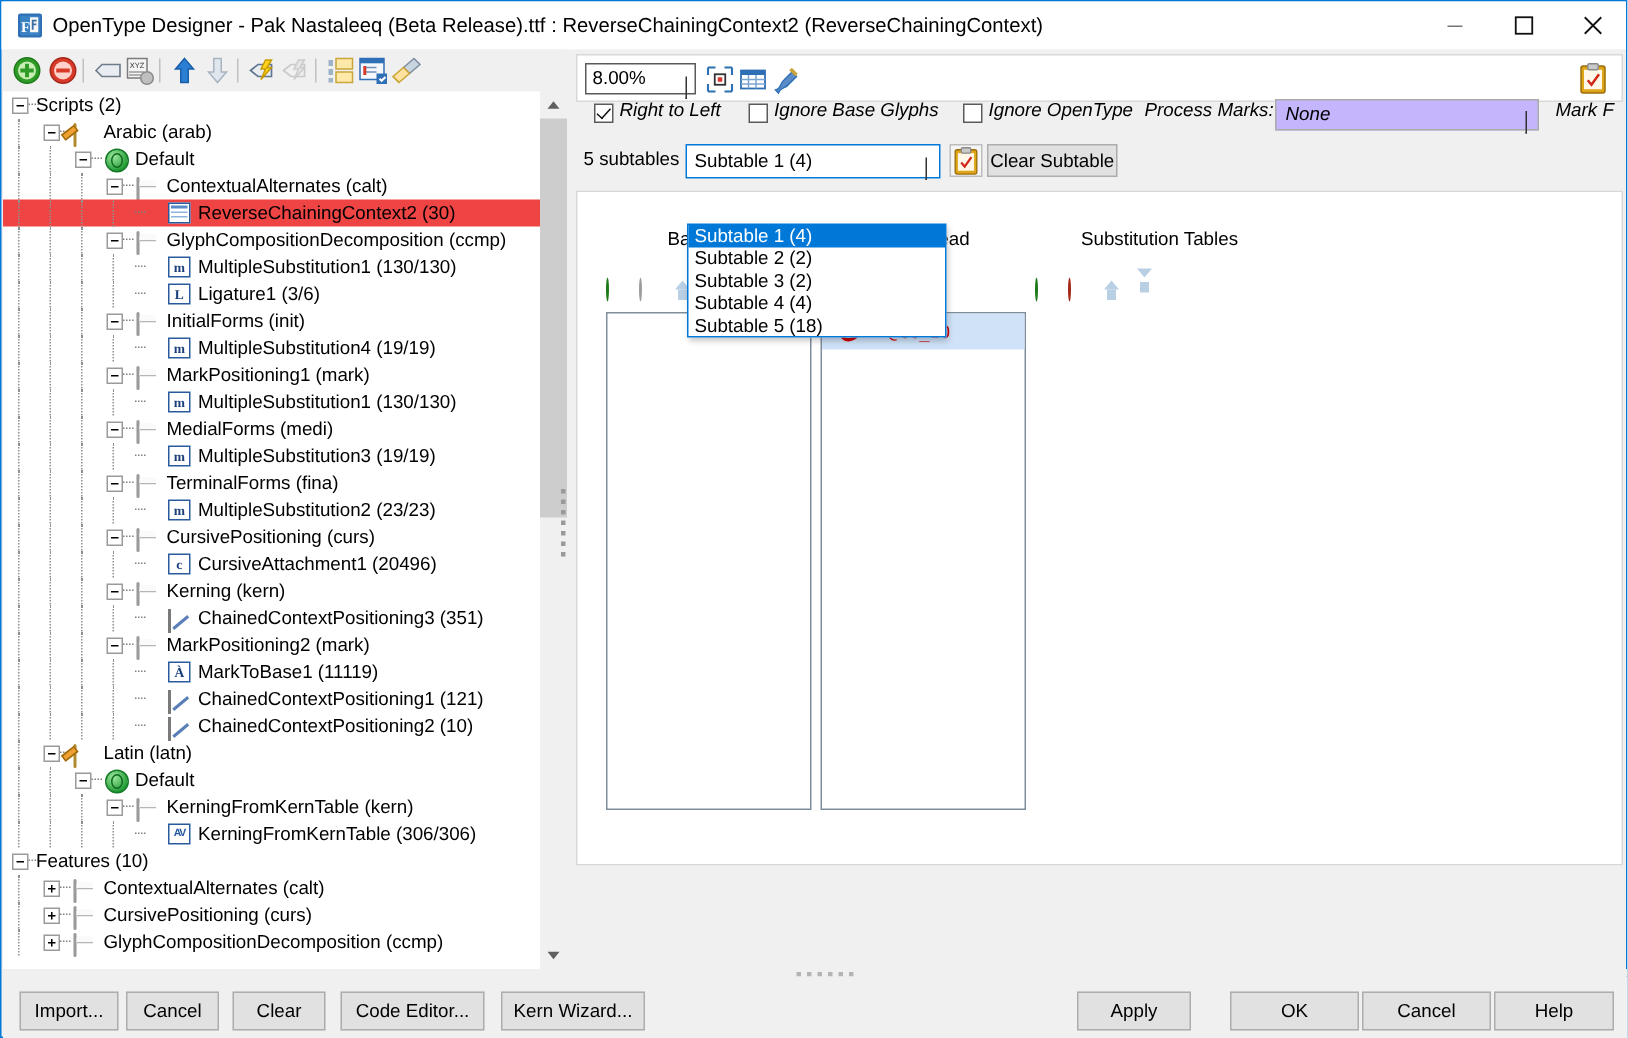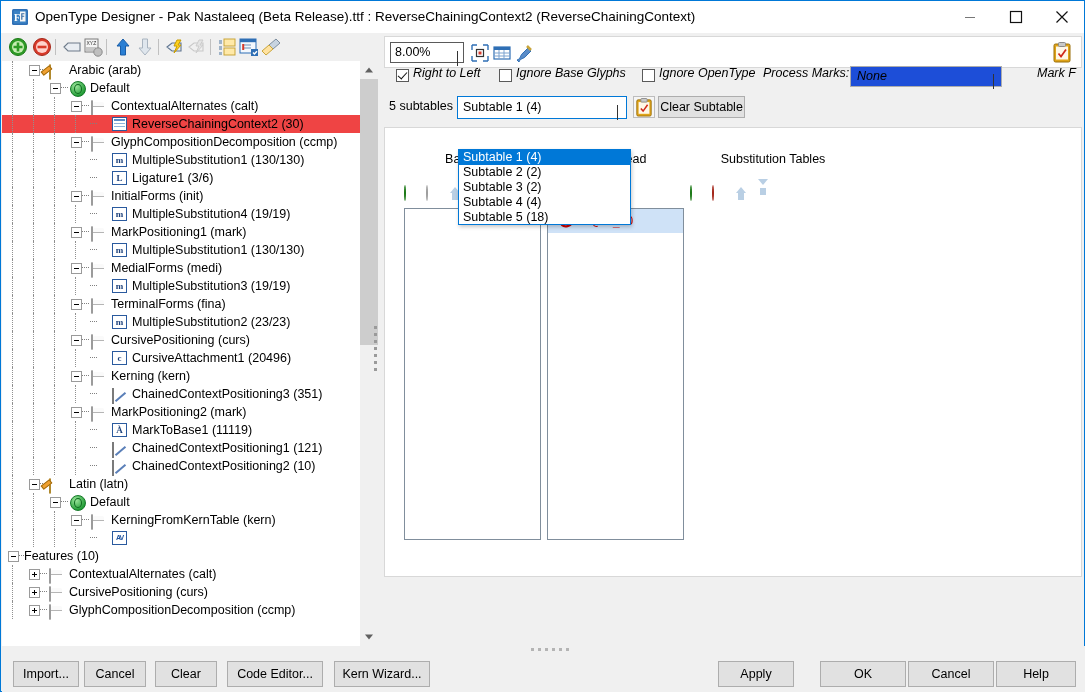--- a/index.html
+++ b/index.html
@@ -248,6 +248,11 @@
 
   <div class="treepane">
     <div class="tree" id="tree-container">
+        <div class="trow">
+          <span class="exp" style="left:6px"></span>
+          <span class="dash" style="left:17px"></span>
+          <span class="tlbl" style="left:22px">Scripts (2)</span>
+        </div>
         <div class="trow"><span class="vline" style="left:10px;top:0;height:18px"></span><span class="exp" style="left:27px"></span><span class="dash" style="left:38px"></span><span style="left:47px" class="tico ic-script"></span><span class="tlbl" style="left:67px">Arabic (arab)</span></div>
         <div class="trow">
           <span class="vline" style="left:10px;top:0;height:18px"></span>

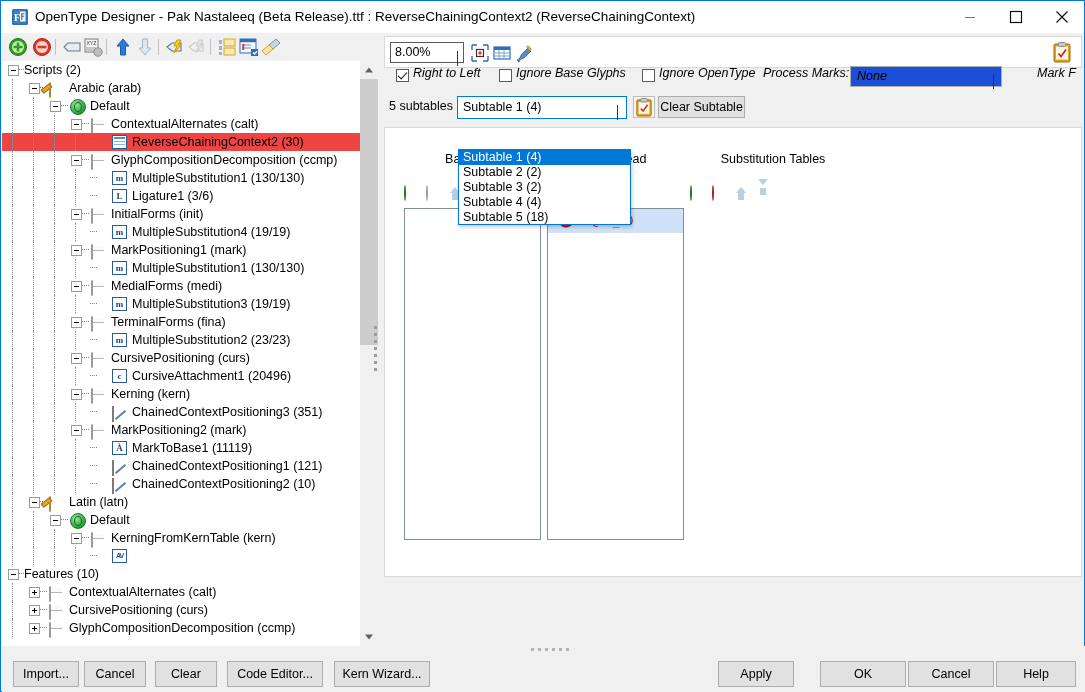--- a/index.html
+++ b/index.html
@@ -81,7 +81,7 @@
   .cbx{position:absolute;top:0;width:13px;height:13px;background:#fff;border:1px solid #5a5a5a;box-sizing:border-box;}
   .cbx.on:after{content:"";position:absolute;left:3px;top:0px;width:4px;height:8px;border-right:1.6px solid #111;border-bottom:1.6px solid #111;transform:rotate(42deg);}
   .olbl{position:absolute;top:-3px;font-size:12.5px;white-space:nowrap;}
-  .pmsel{position:absolute;left:467px;top:-3px;width:152px;height:21px;background:#1d4ed8;border:1px solid #acacac;box-sizing:border-box;}
+  .pmsel{position:absolute;left:467px;top:-3px;width:176px;height:21px;background:#c4b5fd;border:1px solid #acacac;box-sizing:border-box;}
   .pmsel .val{position:absolute;left:6px;top:2px;font-size:12.5px;}
   .pmsel .cb-arrow{position:absolute;right:7px;top:7px;}
 

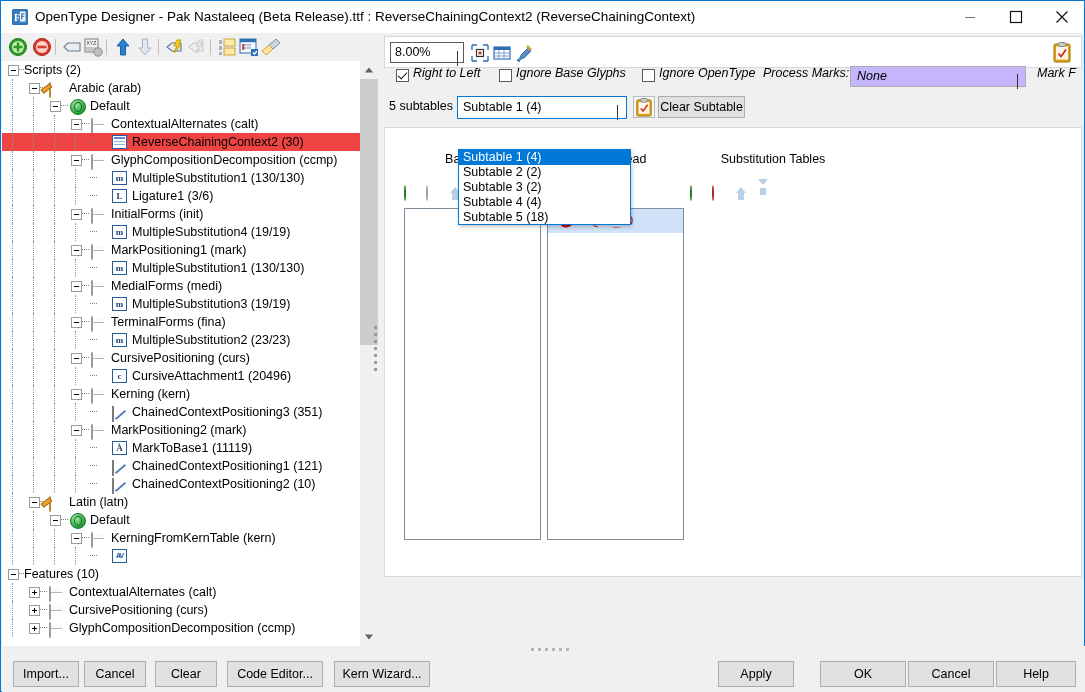--- a/index.html
+++ b/index.html
@@ -372,6 +372,7 @@
           <span class="vline" style="left:73px;top:0;height:18px"></span>
           <span class="dash" style="left:88px"></span>
           <span style="left:110px" class="tico ic-av">AV</span>
+          <span class="tlbl" style="left:130px">KerningFromKernTable (306/306)</span>
         </div>
         <div class="trow">
           <span class="exp" style="left:6px"></span>

